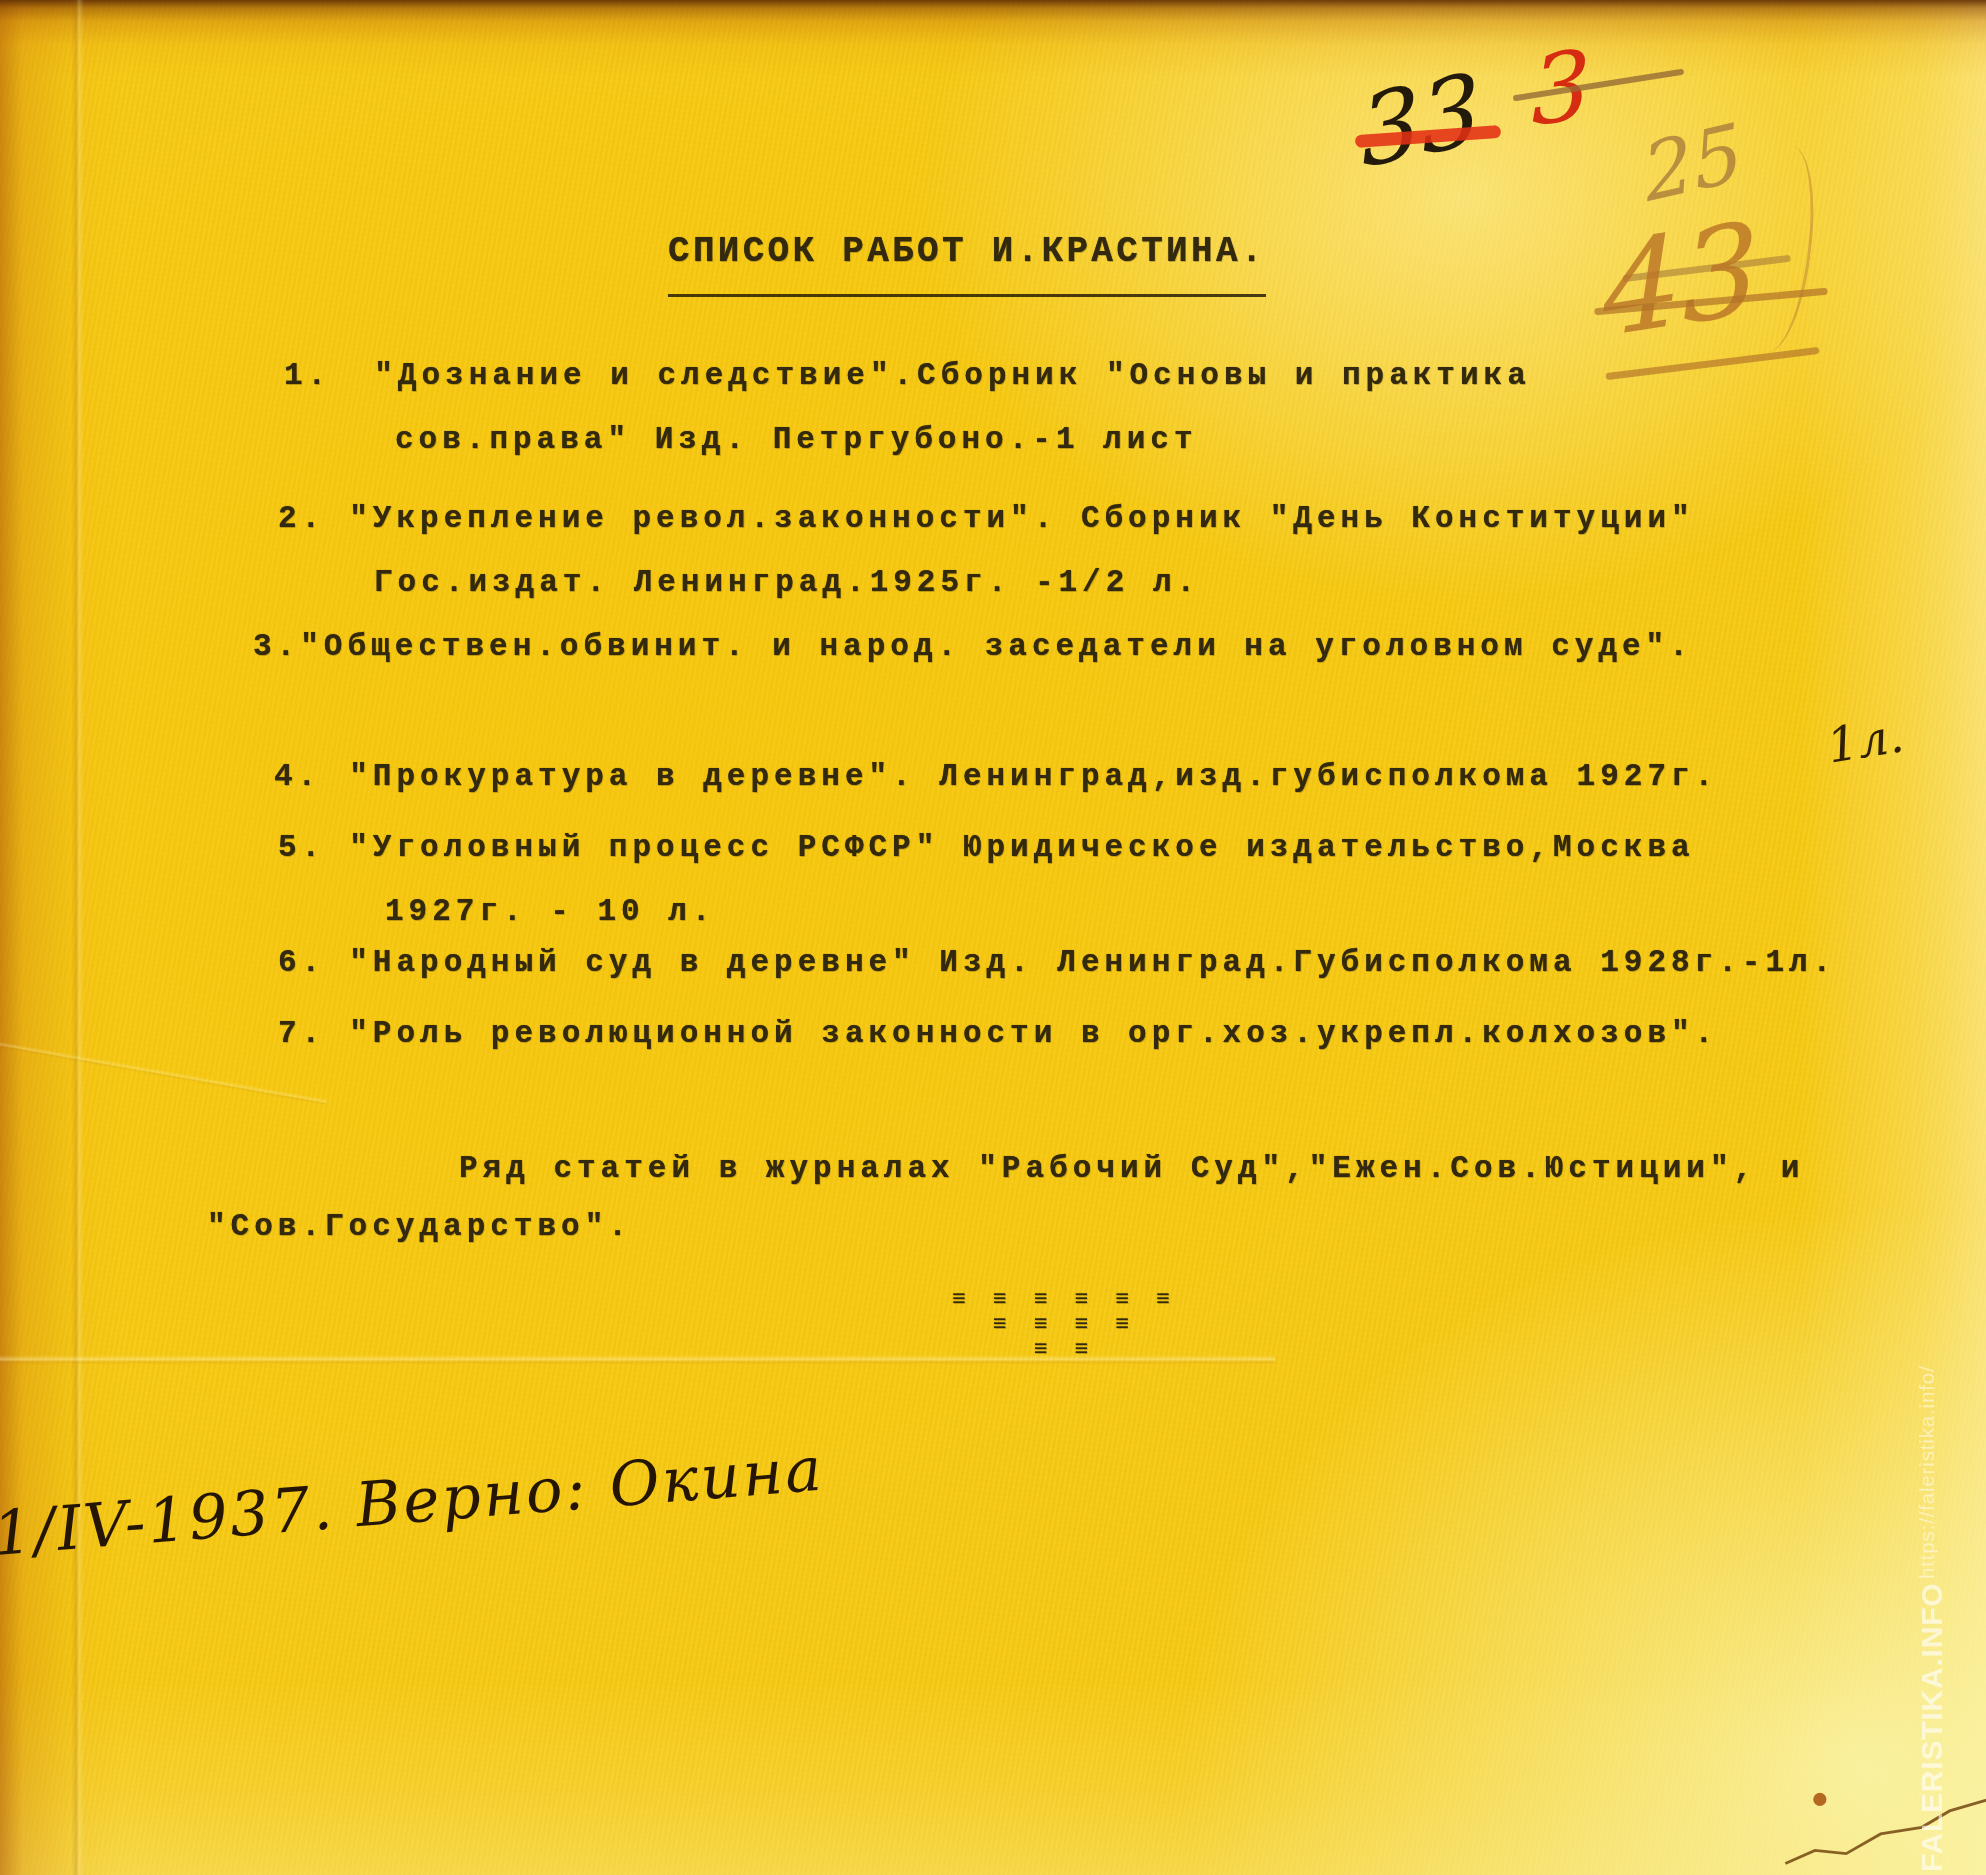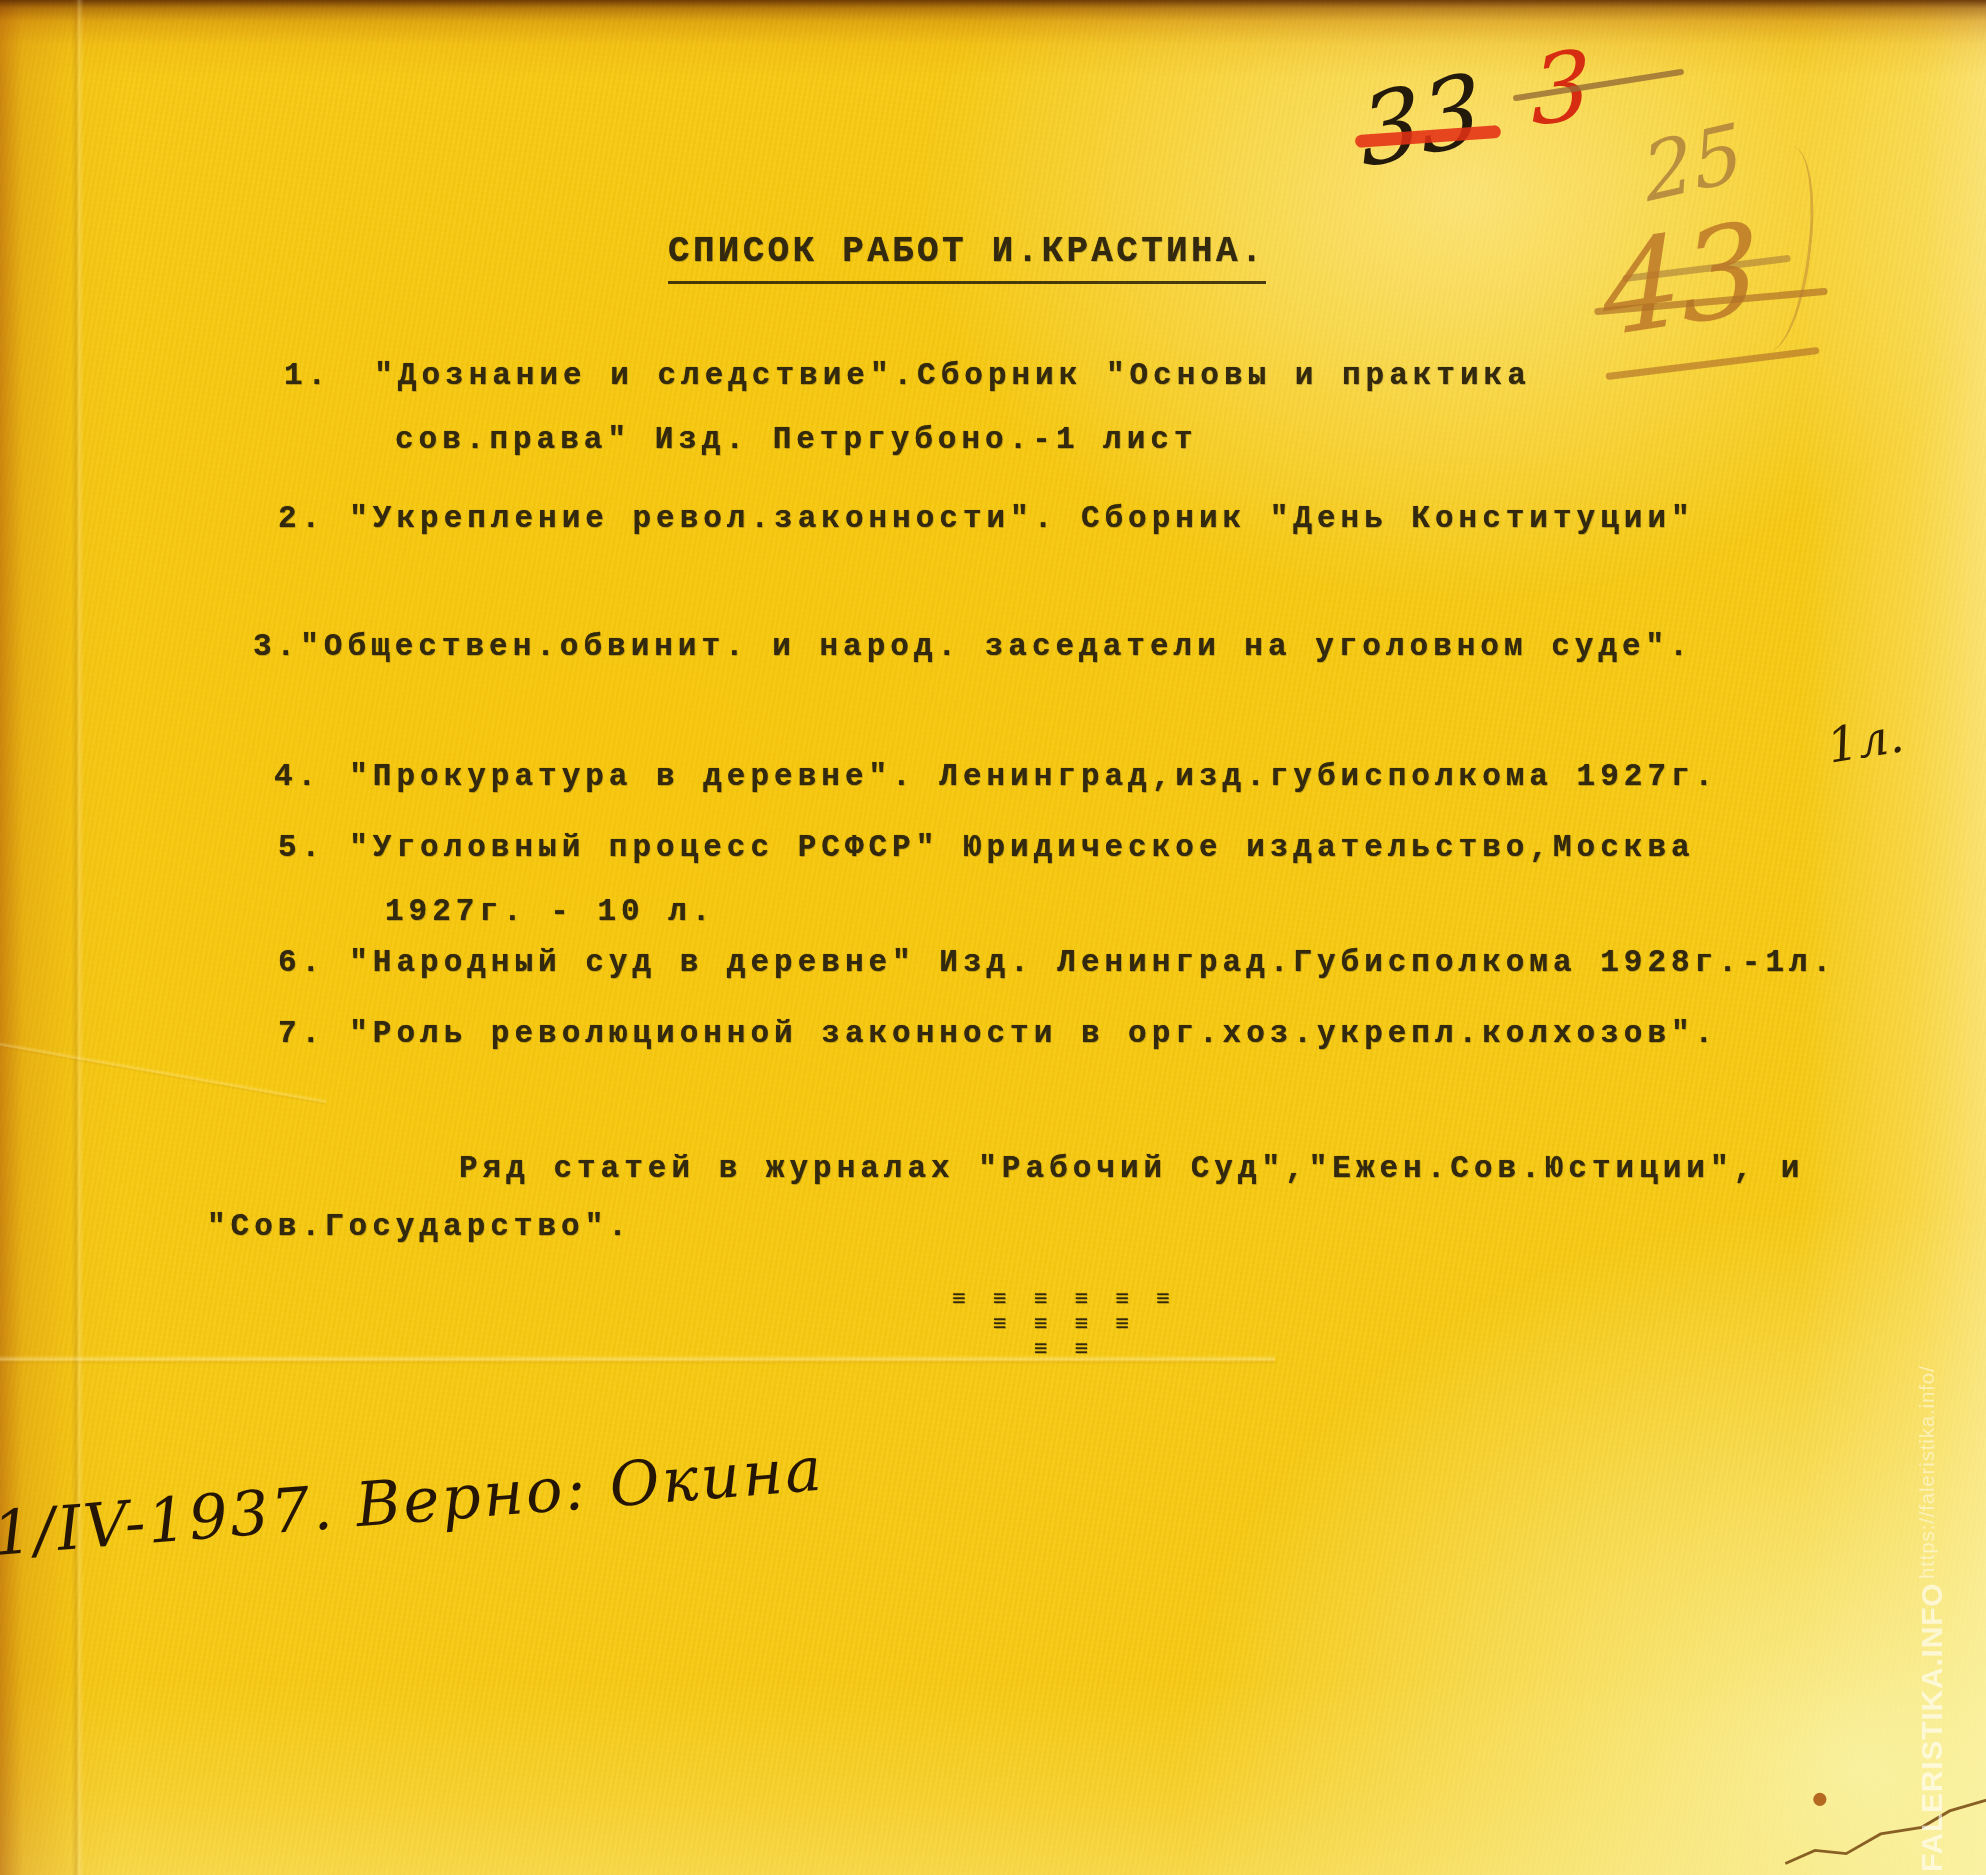--- a/index.html
+++ b/index.html
@@ -55,7 +55,7 @@
     font-size:36px;
     letter-spacing:3.3px;
     border-bottom:3.3px solid rgba(40,30,6,0.85);
-    padding-bottom:8px;
+    padding-bottom:21px;
     line-height:43px;
   }
   .item-row{display:flex;}

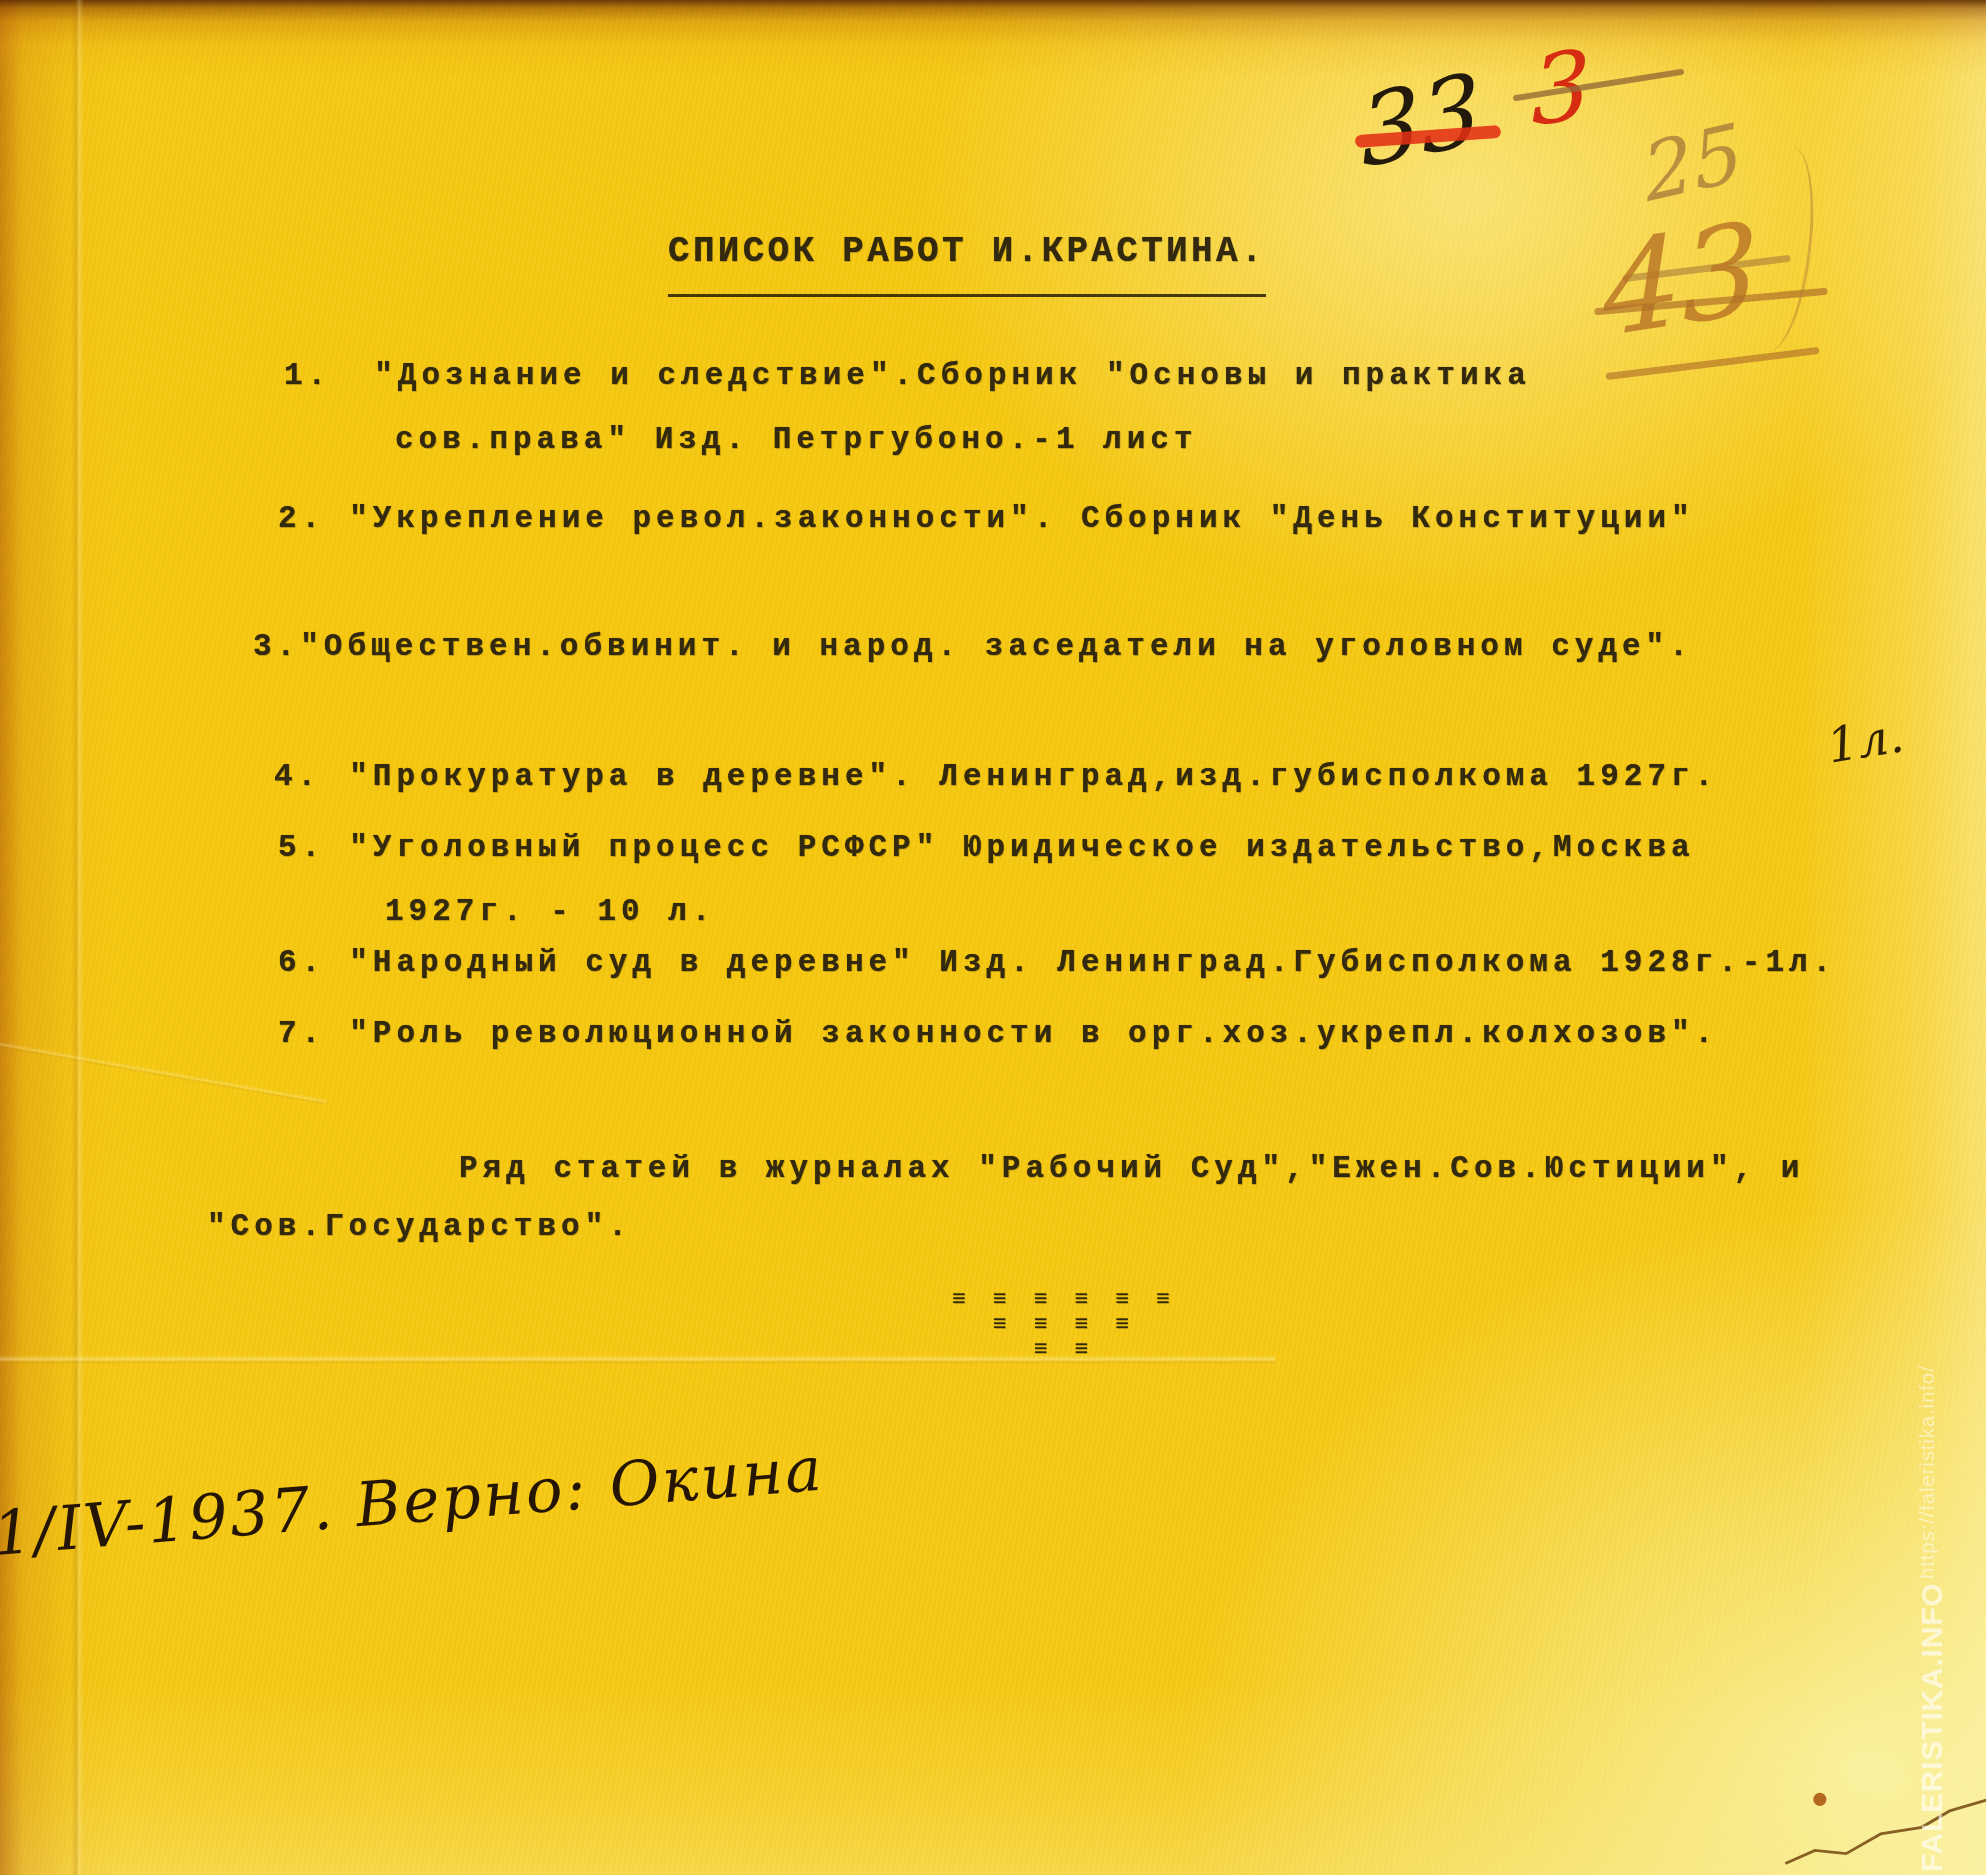--- a/index.html
+++ b/index.html
@@ -187,6 +187,7 @@
       <span class="item-num" style="margin-right:24px;">2.</span>
       <span>"Укрепление револ.законности". Сборник "День Конституции"</span>
     </span>
+    <span class="item-line2" style="margin-left:96px;">Гос.издат. Ленинград.1925г. -1/2 л.</span>
   </div>
 
   <div class="typed" style="left:253px;top:615px;">

